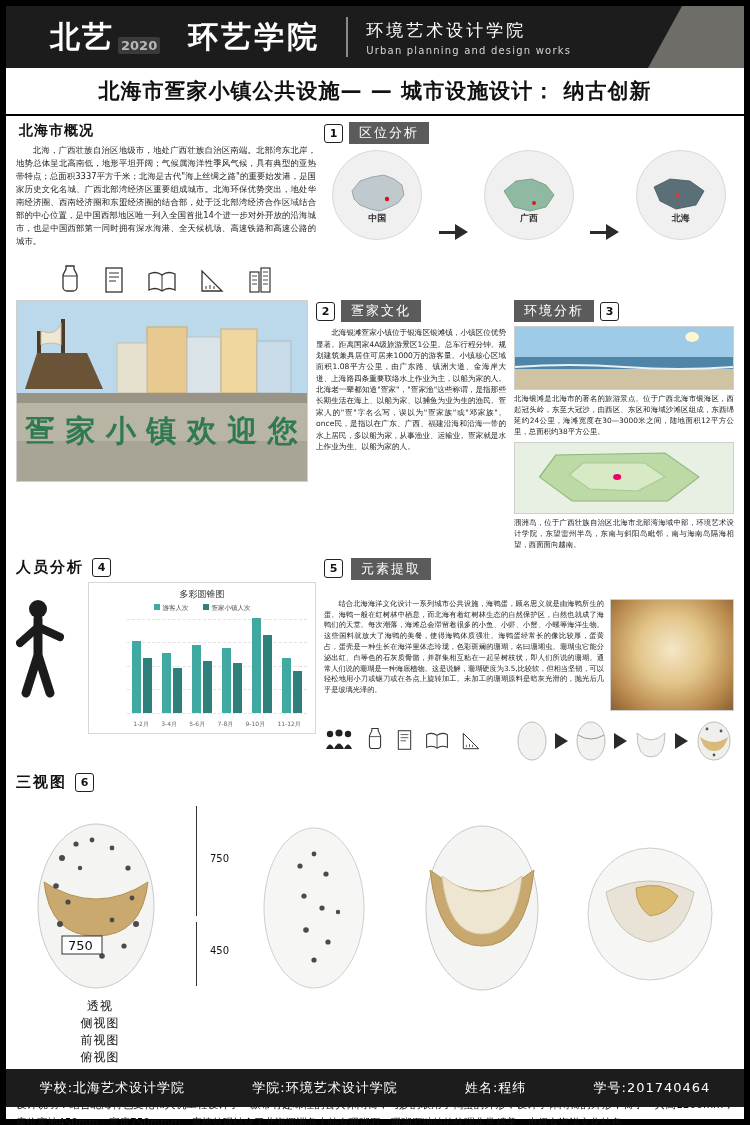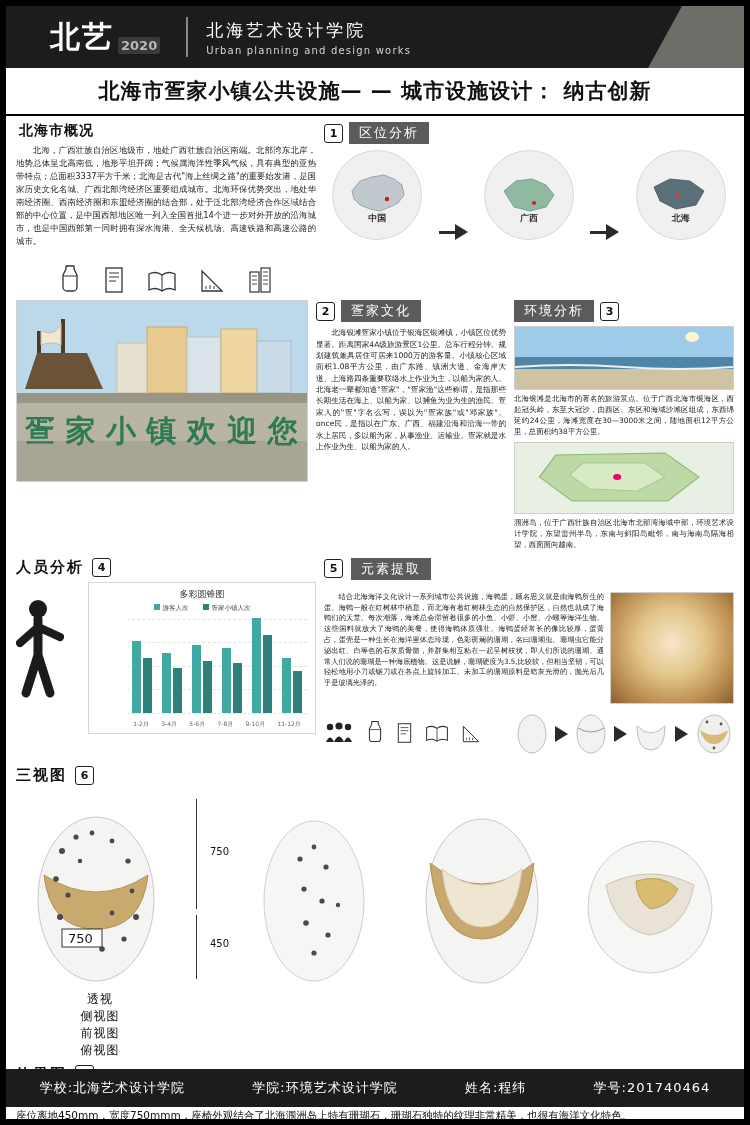--- a/index.html
+++ b/index.html
@@ -212,6 +212,7 @@
     <div class="logo">
       <span class="logo-main">北艺</span>
       <span class="logo-year">2020</span>
+      <span class="logo-sub">环艺学院</span>
     </div>
     <div class="divider"></div>
     <div class="titles">

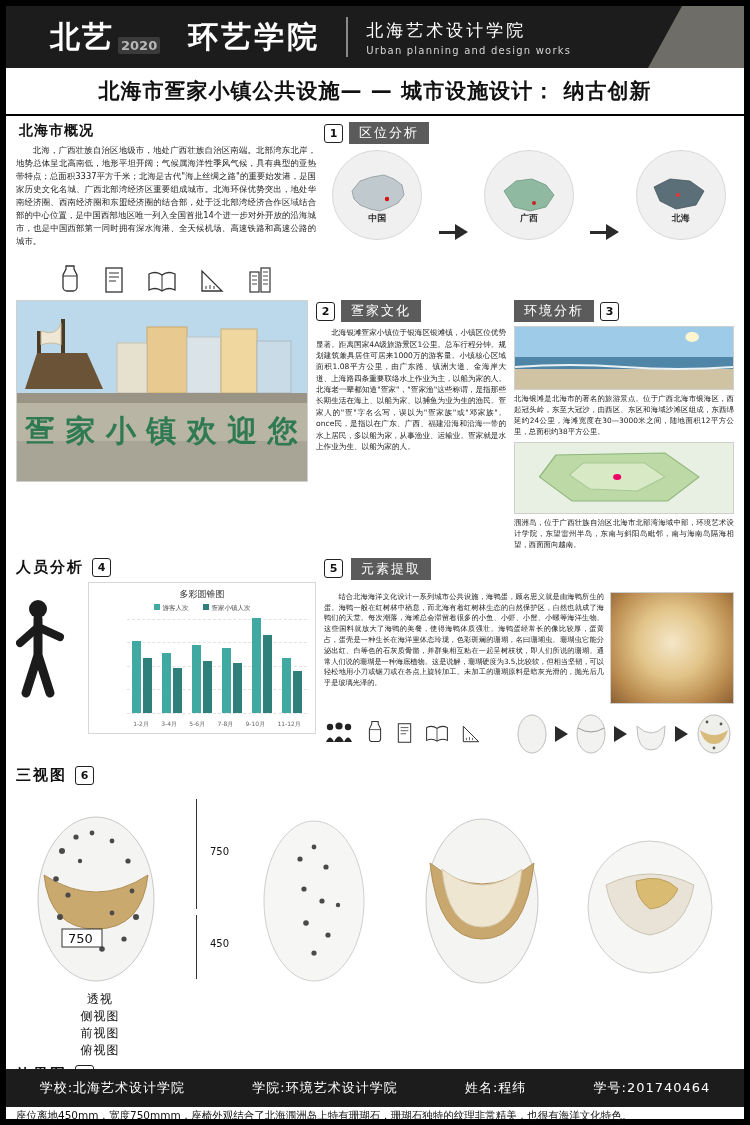--- a/index.html
+++ b/index.html
@@ -216,7 +216,7 @@
     </div>
     <div class="divider"></div>
     <div class="titles">
-      <div class="t-cn">北海艺术设计学院</div>
+      <div class="t-cn">环境艺术设计学院</div>
       <div class="t-en">Urban planning and design works</div>
     </div>
     <div class="corner"></div>

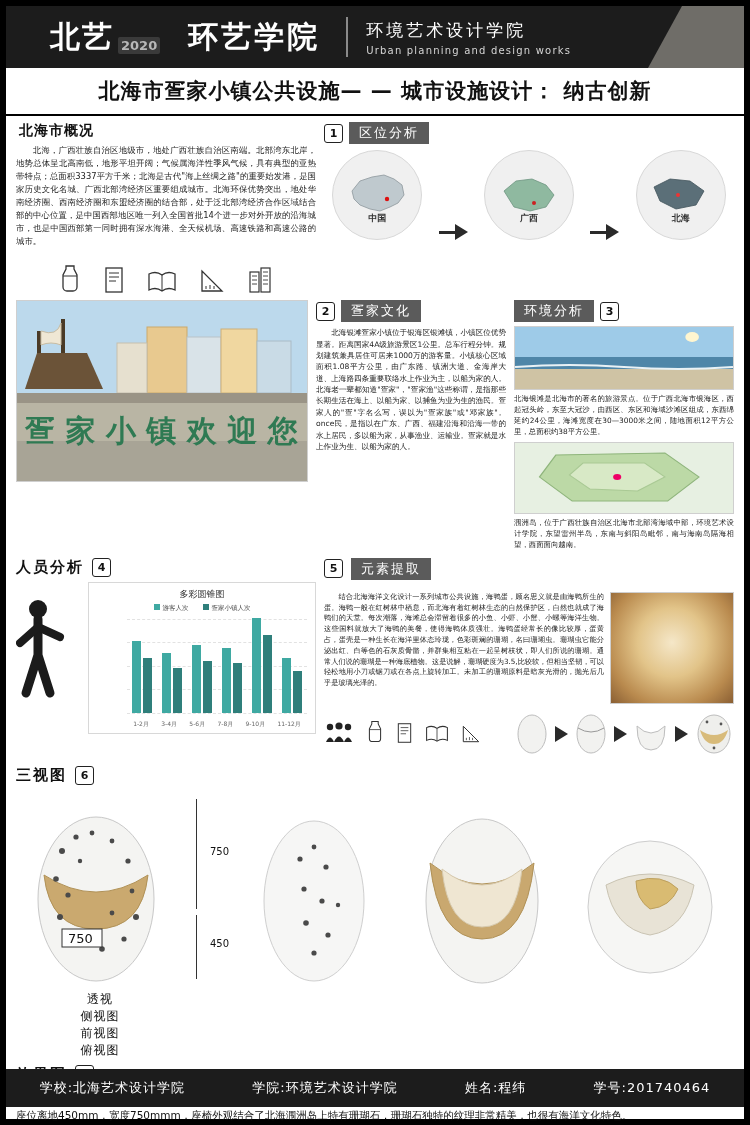--- a/index.html
+++ b/index.html
@@ -159,7 +159,7 @@
 
   .col-elem{flex:1;}
   .elem-head{display:flex;align-items:center;gap:8px;}
-  .elem-body{display:flex;gap:6px;margin-top:12px;justify-content:flex-end;}
+  .elem-body{display:flex;gap:6px;margin-top:19px;justify-content:flex-end;}
   .elem-txt{font-size:7.2px;line-height:1.5;text-align:justify;color:#222;text-indent:2em;flex:1;}
   .elem-photo{
     width:122px;height:110px;border:1px solid #cfcfcf;flex:none;

